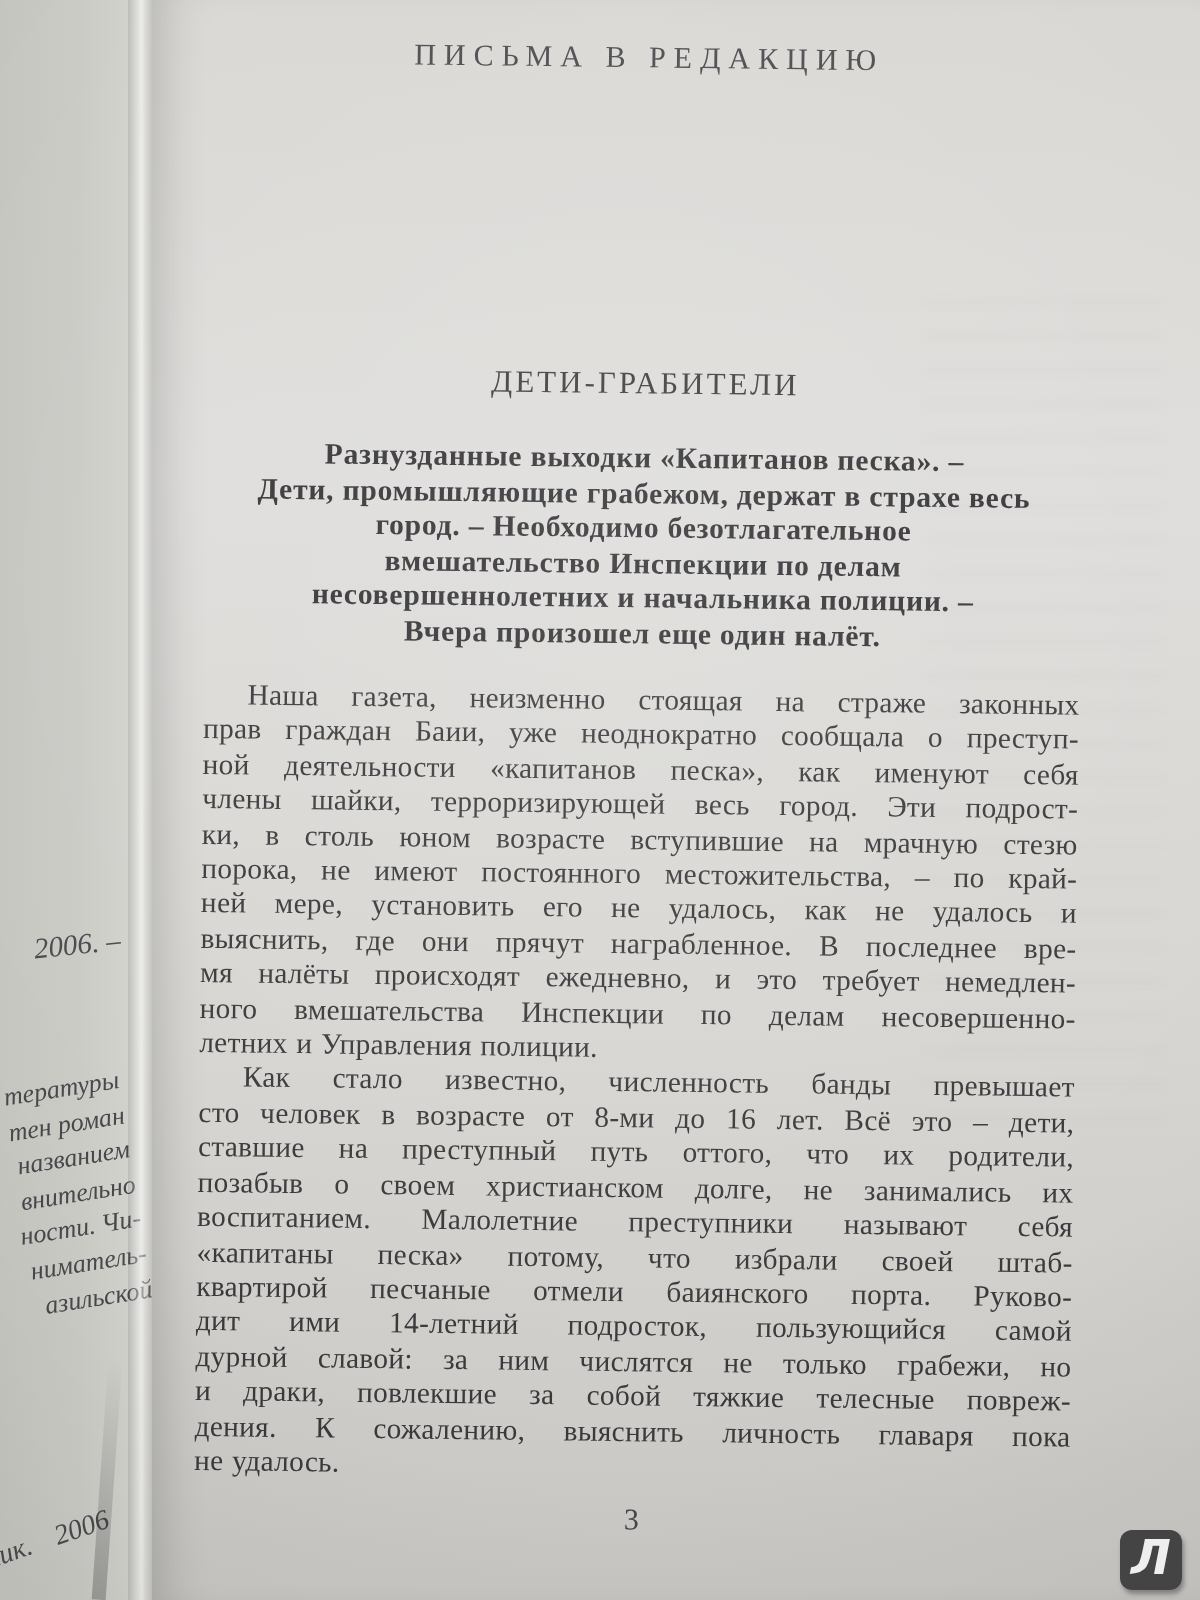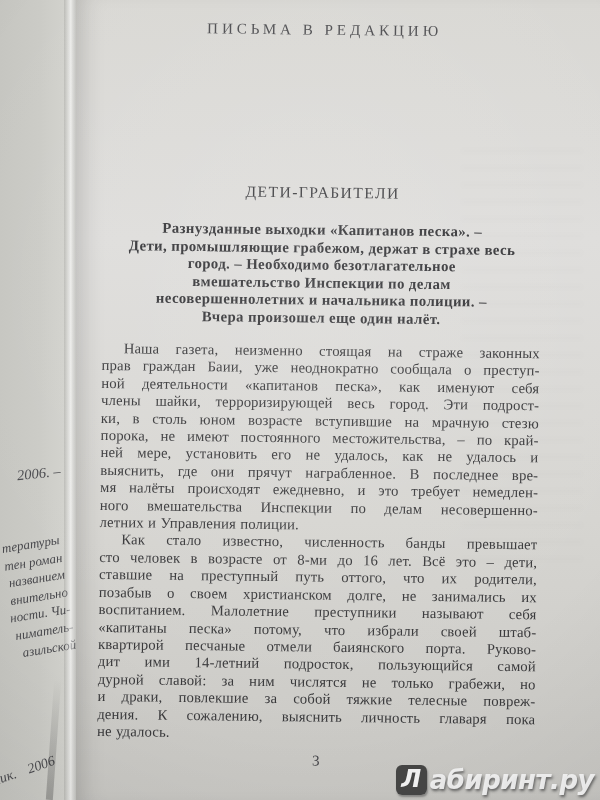--- a/index.html
+++ b/index.html
@@ -188,7 +188,6 @@
 
   <div class="watermark">
     <span class="wm-badge">Л</span>
-    <span class="wm-text">абиринт.ру</span>
   </div>
 
 </div>

